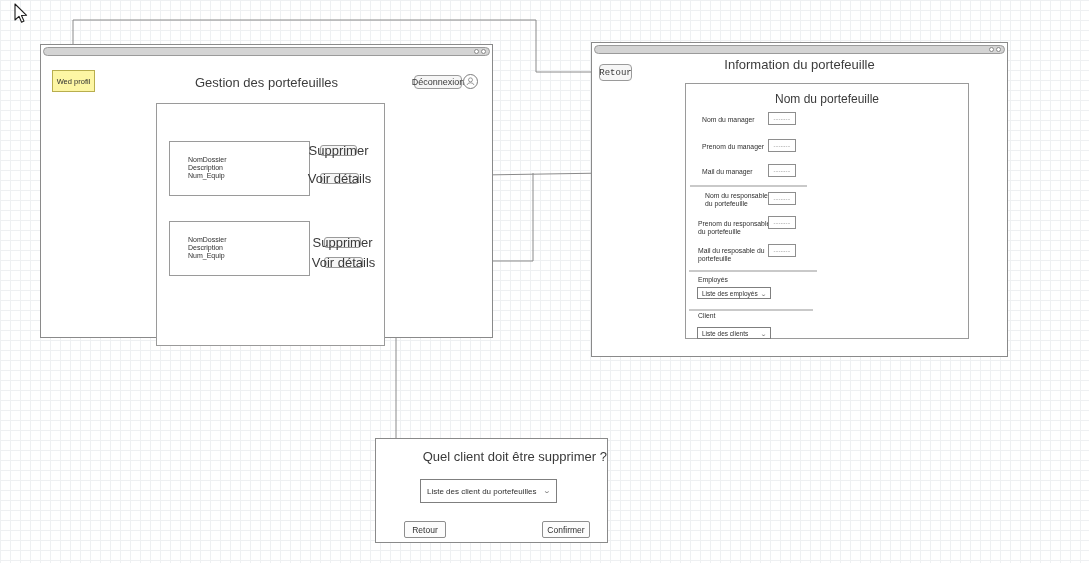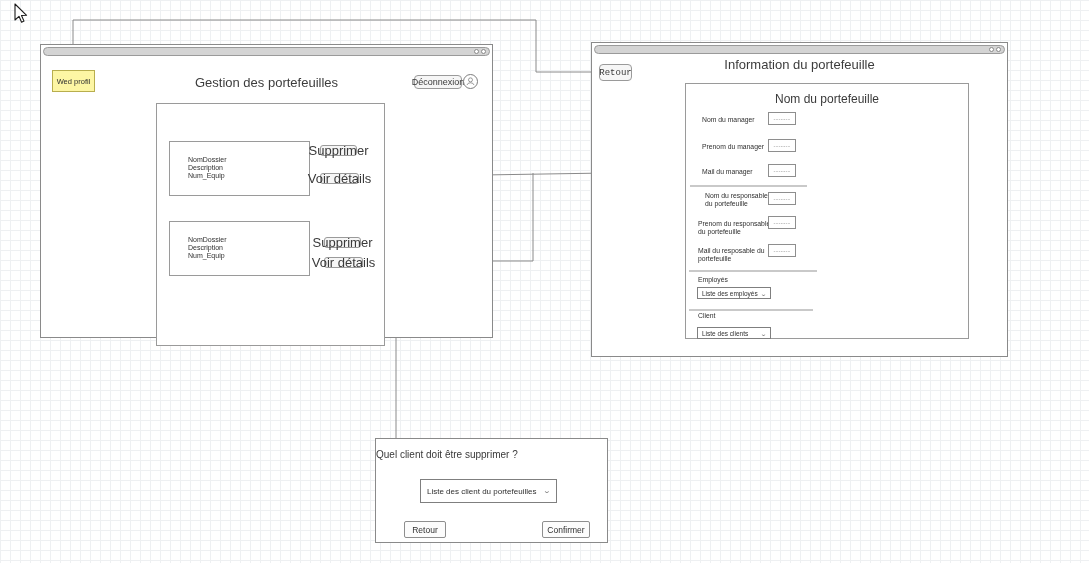--- a/index.html
+++ b/index.html
@@ -205,8 +205,8 @@
   #dialog .dlg-title {
     position: absolute;
     left: 0; right: 0; top: 10px;
-    text-align: left;
-    font-size: 10px;
+    text-align: right;
+    font-size: 13px;
     color: #3a3a3a;
   }
   #dialog .dlg-select {

